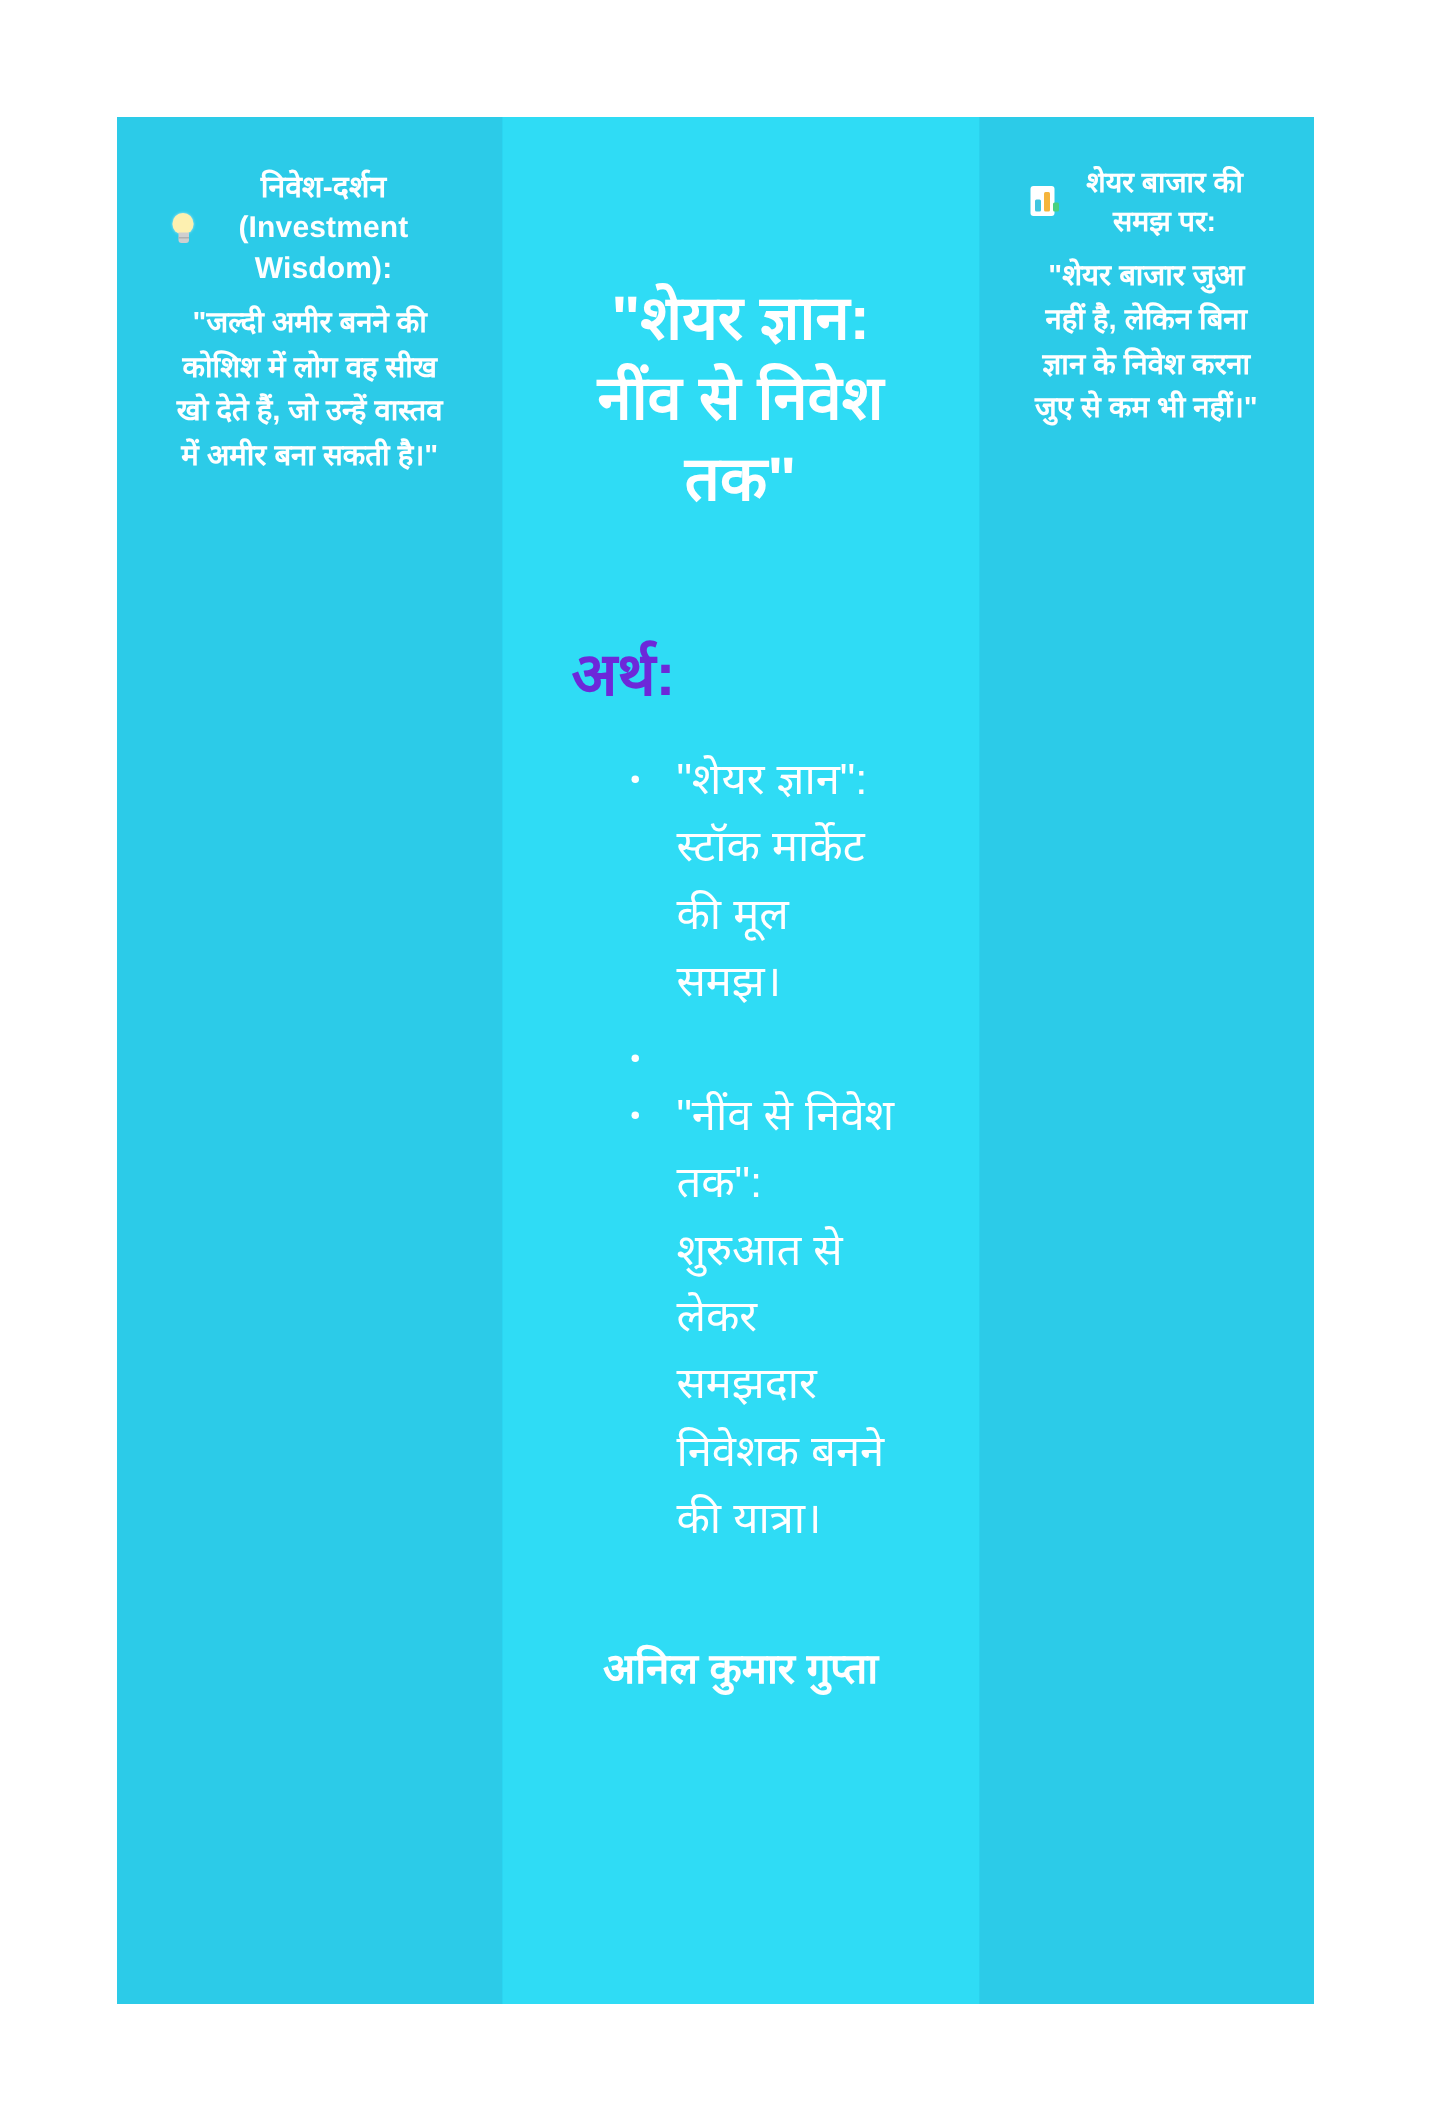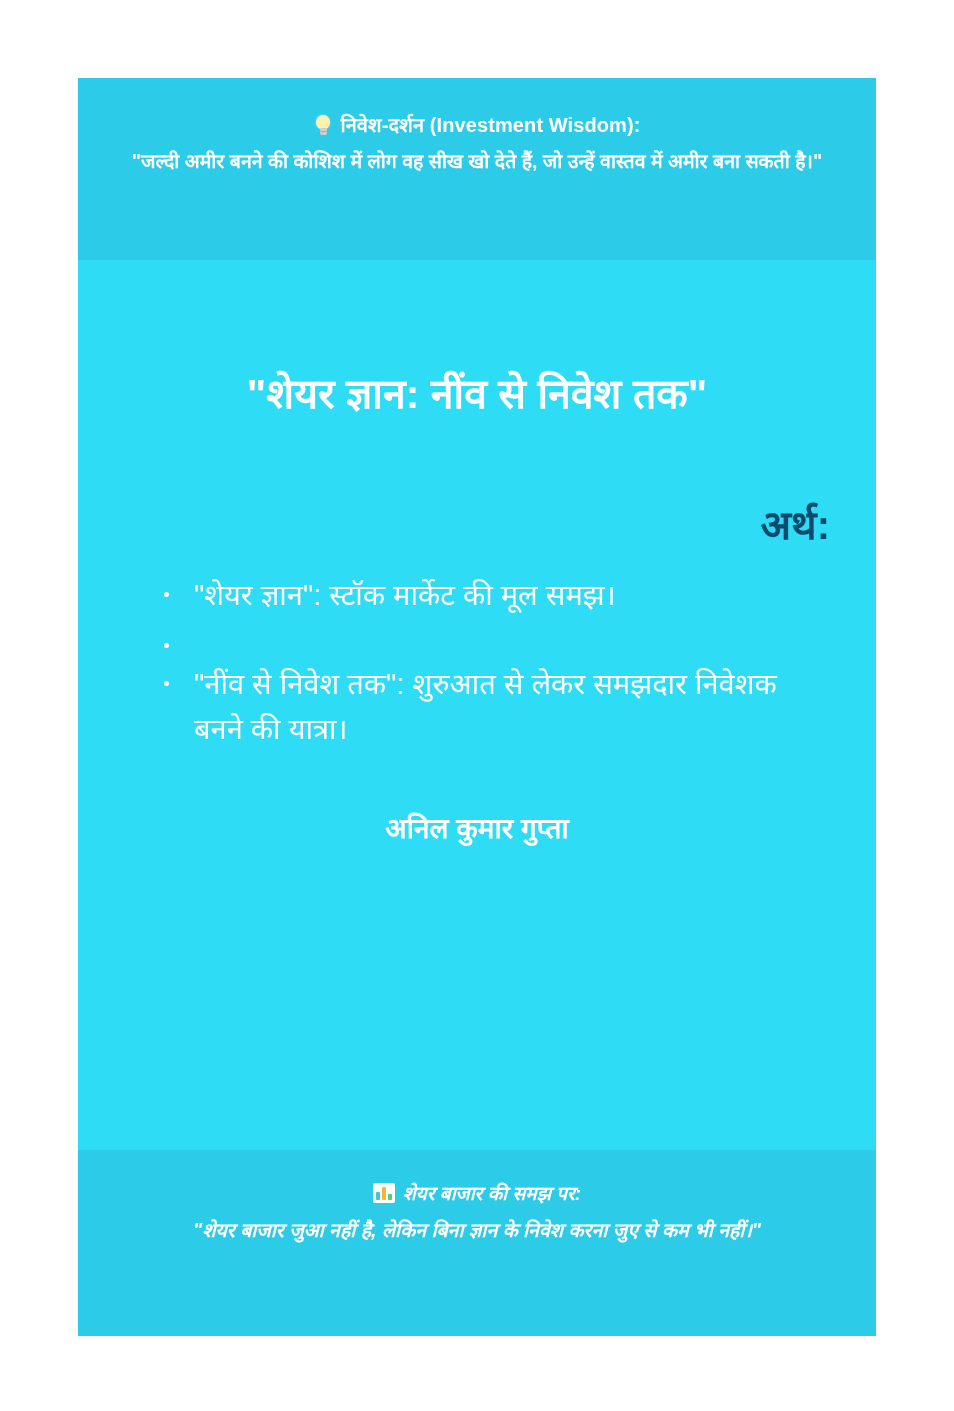--- a/index.html
+++ b/index.html
@@ -28,7 +28,7 @@
     height: 1258px;
     background: #27d3f0;
     display: flex;
-    flex-direction: column;
+    flex-direction: row;
     overflow: hidden;
   }
   

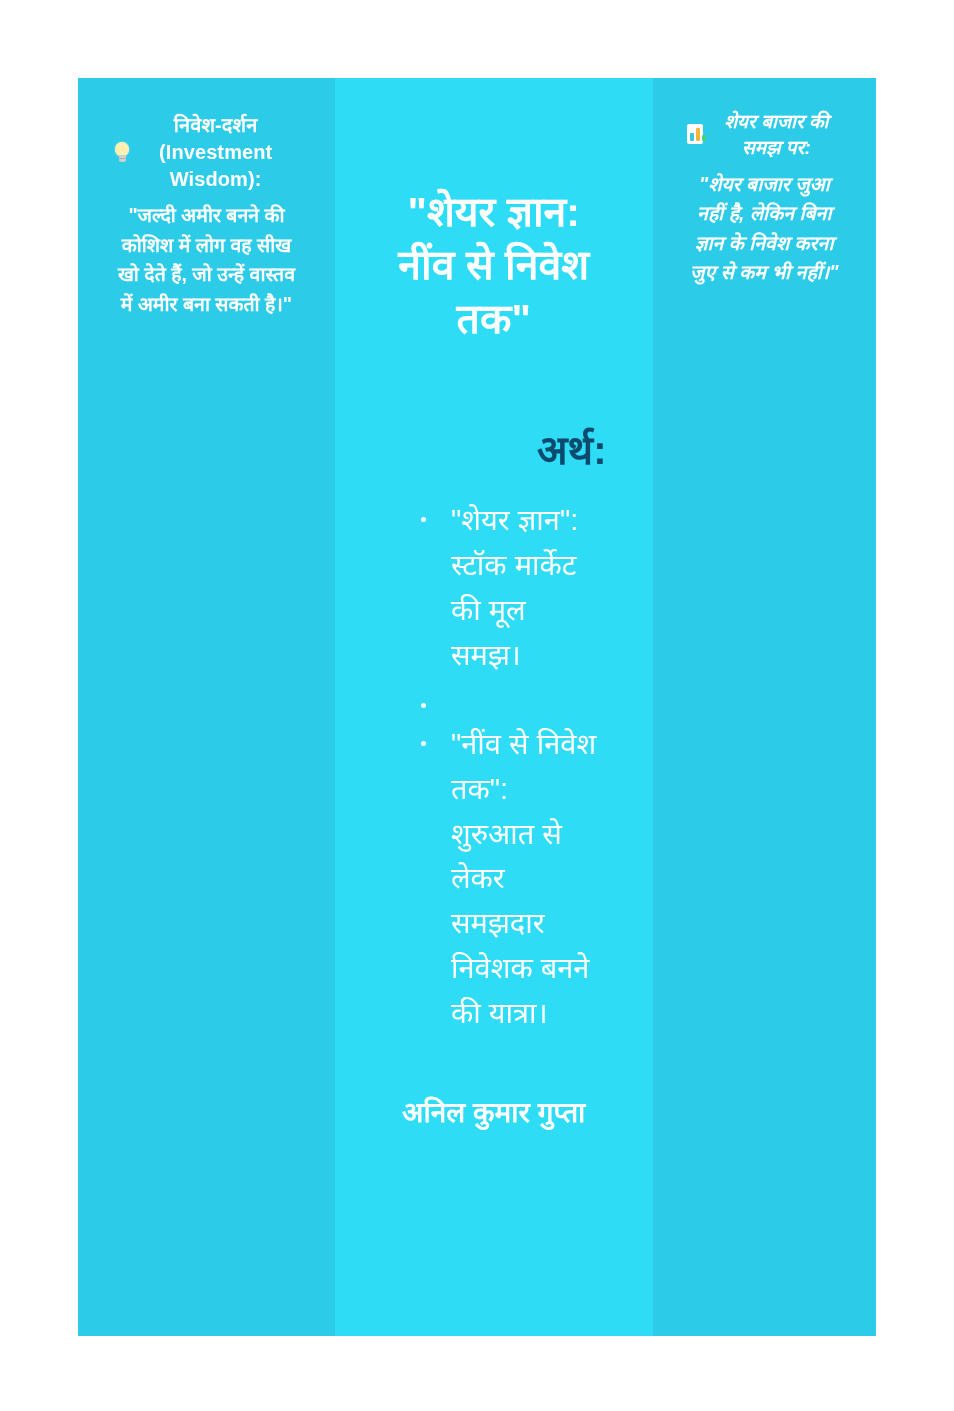--- a/index.html
+++ b/index.html
@@ -170,7 +170,6 @@
     display: flex;
     flex-direction: column;
     justify-content: flex-start;
-    font-style: italic;
   }
   .footer-title {
     color: #ffffff;

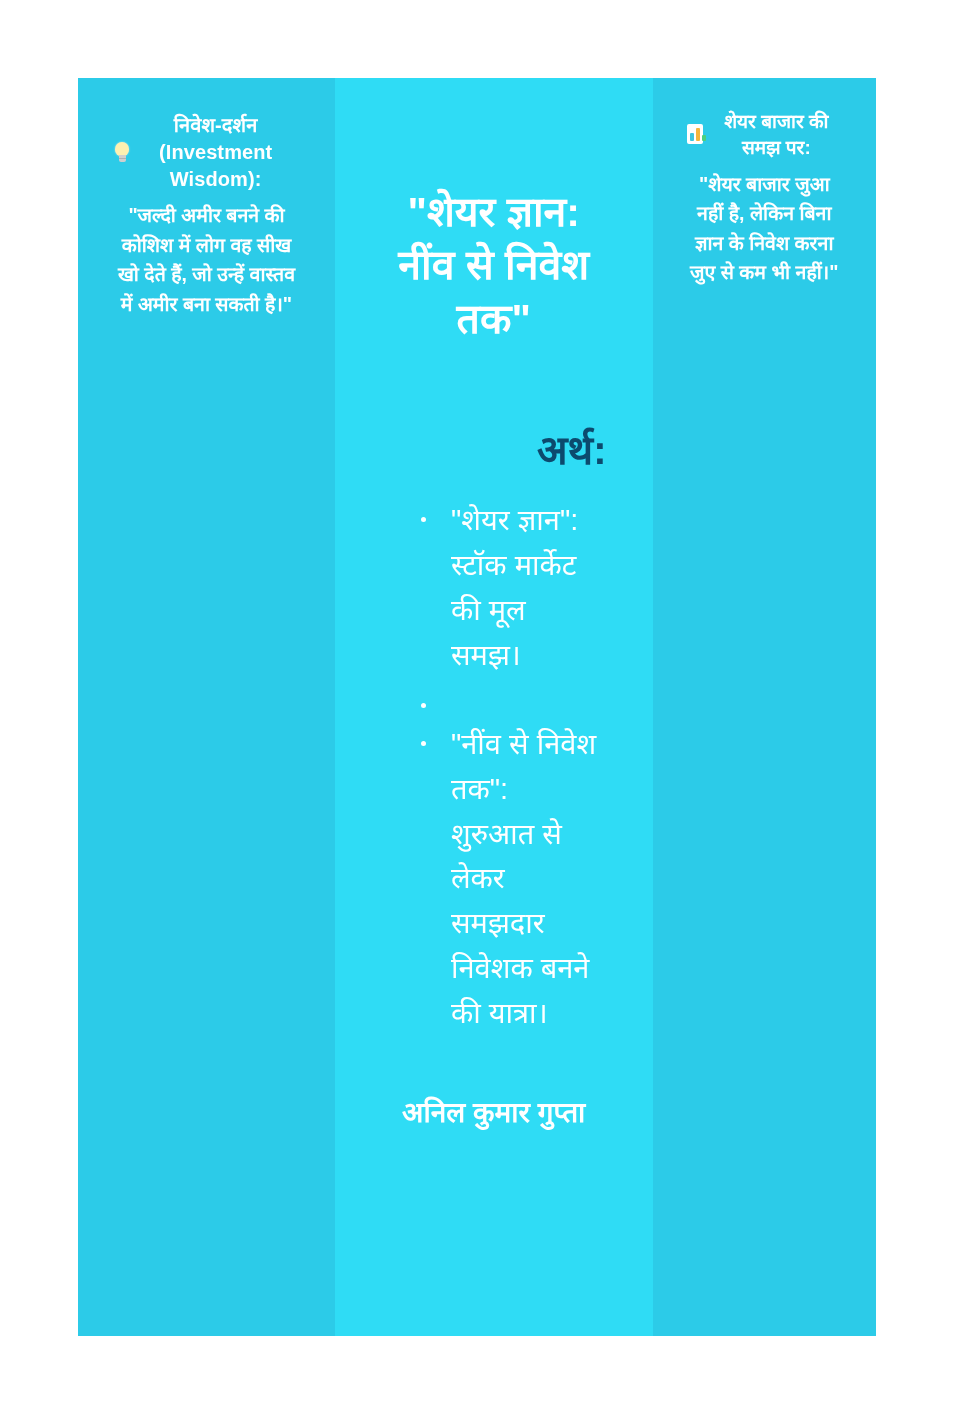--- a/index.html
+++ b/index.html
@@ -115,10 +115,10 @@
     margin: 28px 0 0 0;
   }
   .section-heading {
-    color: #0c4a6e;
+    color: #6d28d9;
     font-size: 40px;
     font-weight: bold;
-    text-align: right;
+    text-align: left;
     margin: 80px 0 12px 0;
     line-height: 1.2;
   }

